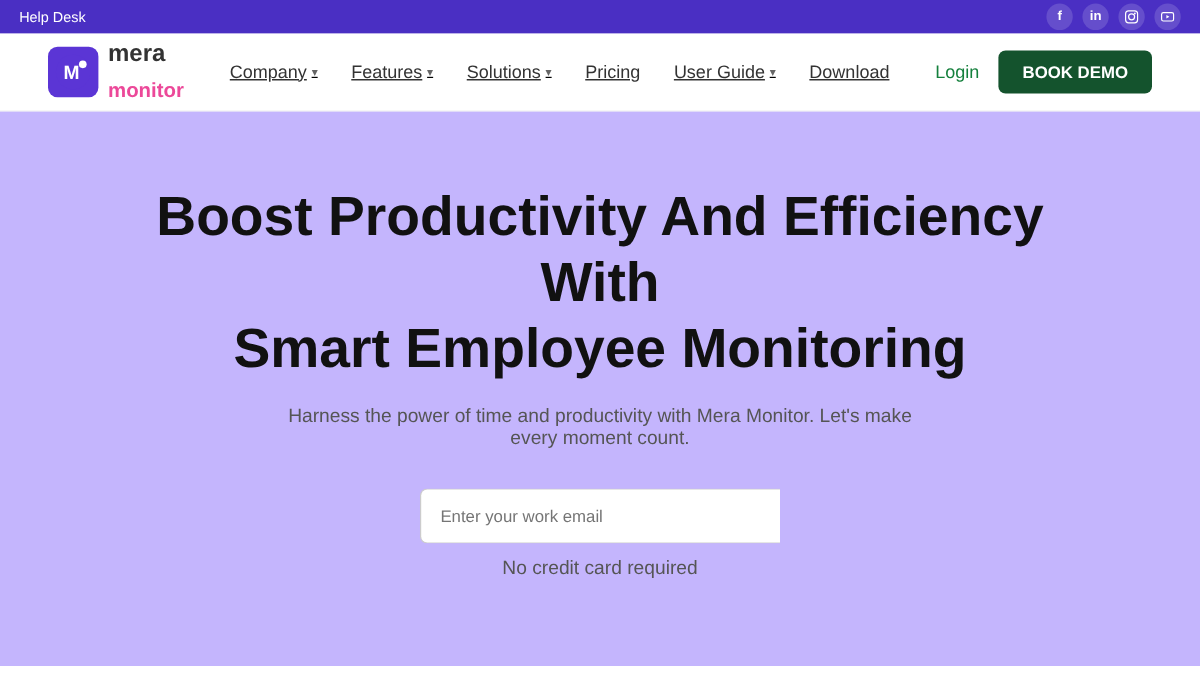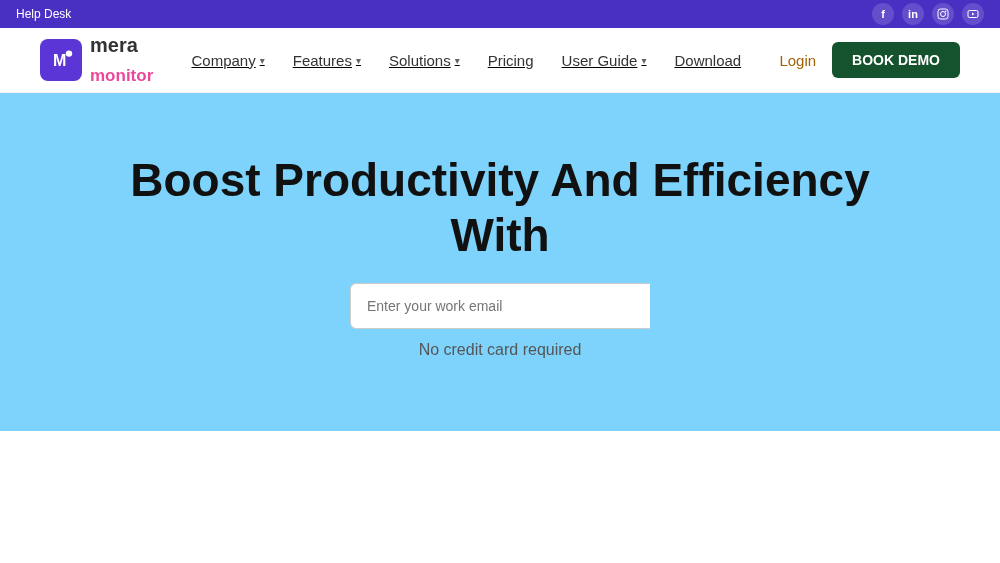--- a/index.html
+++ b/index.html
@@ -56,7 +56,7 @@
 
     .nav-actions { display: flex; align-items: center; gap: 16px; }
     .login-btn {
-      font-size: 15px; color: #a16207; background: none; border: none;
+      font-size: 15px; color: #15803d; background: none; border: none;
       cursor: pointer; font-weight: 500;
     }
     .book-demo-btn {

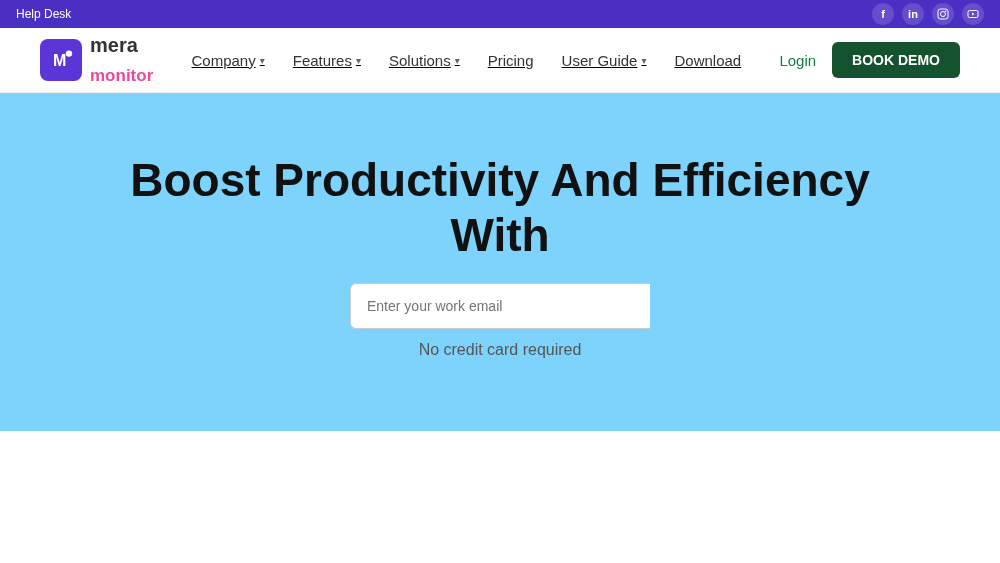--- a/index.html
+++ b/index.html
@@ -68,7 +68,7 @@
     .hero {
       text-align: center;
       padding: 60px 32px 40px;
-      background: #7dd3fc;
+      background: #c4b5fd;
     }
     .hero h1 {
       font-size: 46px; font-weight: 800; color: #111;

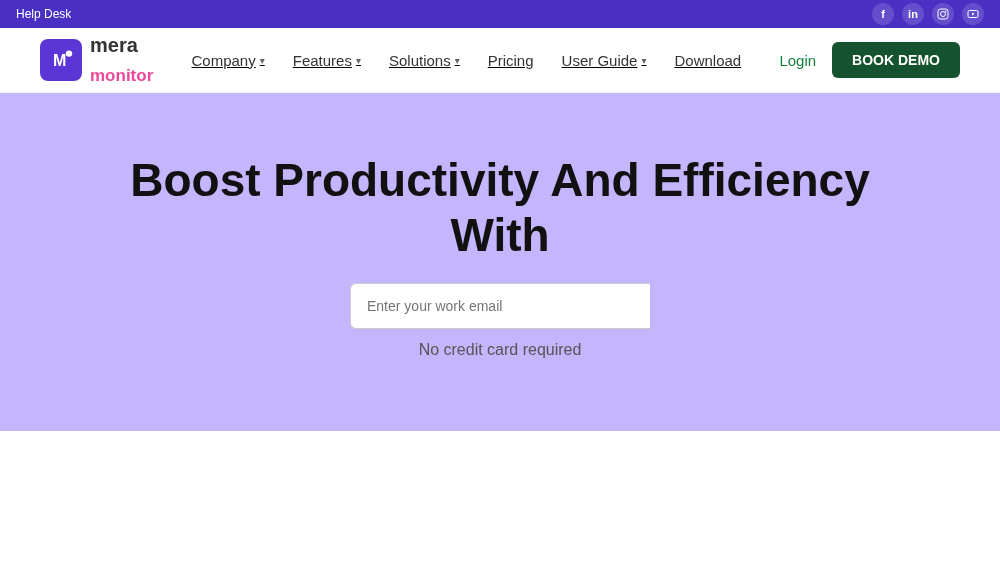--- a/index.html
+++ b/index.html
@@ -180,6 +180,7 @@
 <section class="hero">
   <h1>
     <span>Boost Productivity And Efficiency With</span><br>
+    <span>Smart Employee Monitoring</span>
   </h1>
 
   <div class="cta-form">

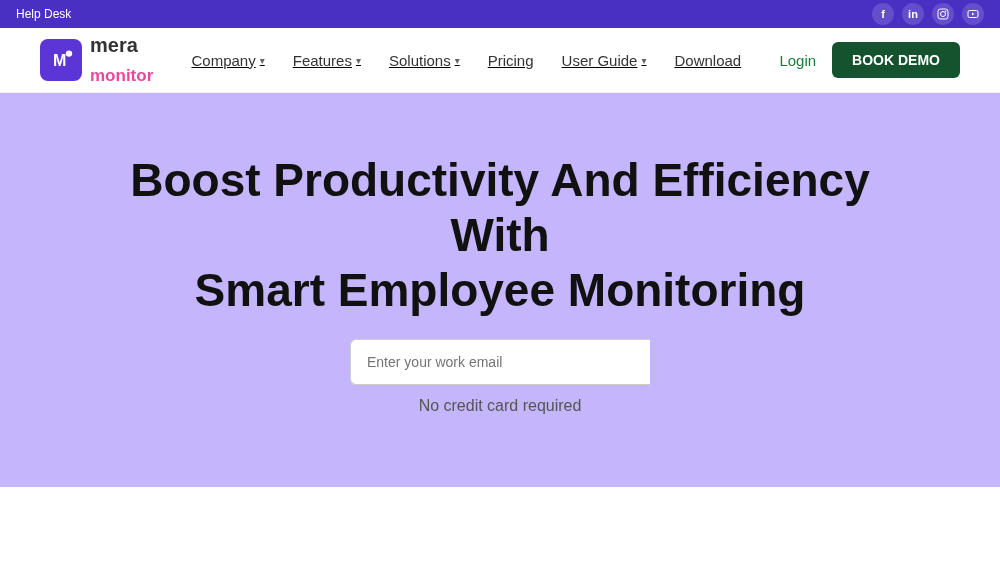--- a/index.html
+++ b/index.html
@@ -182,6 +182,7 @@
     <span>Boost Productivity And Efficiency With</span><br>
     <span>Smart Employee Monitoring</span>
   </h1>
+  <p>Harness the power of time and productivity with Mera Monitor. Let's make every moment count.</p>
 
   <div class="cta-form">
     <input class="email-input" type="email" placeholder="Enter your work email" style="">

